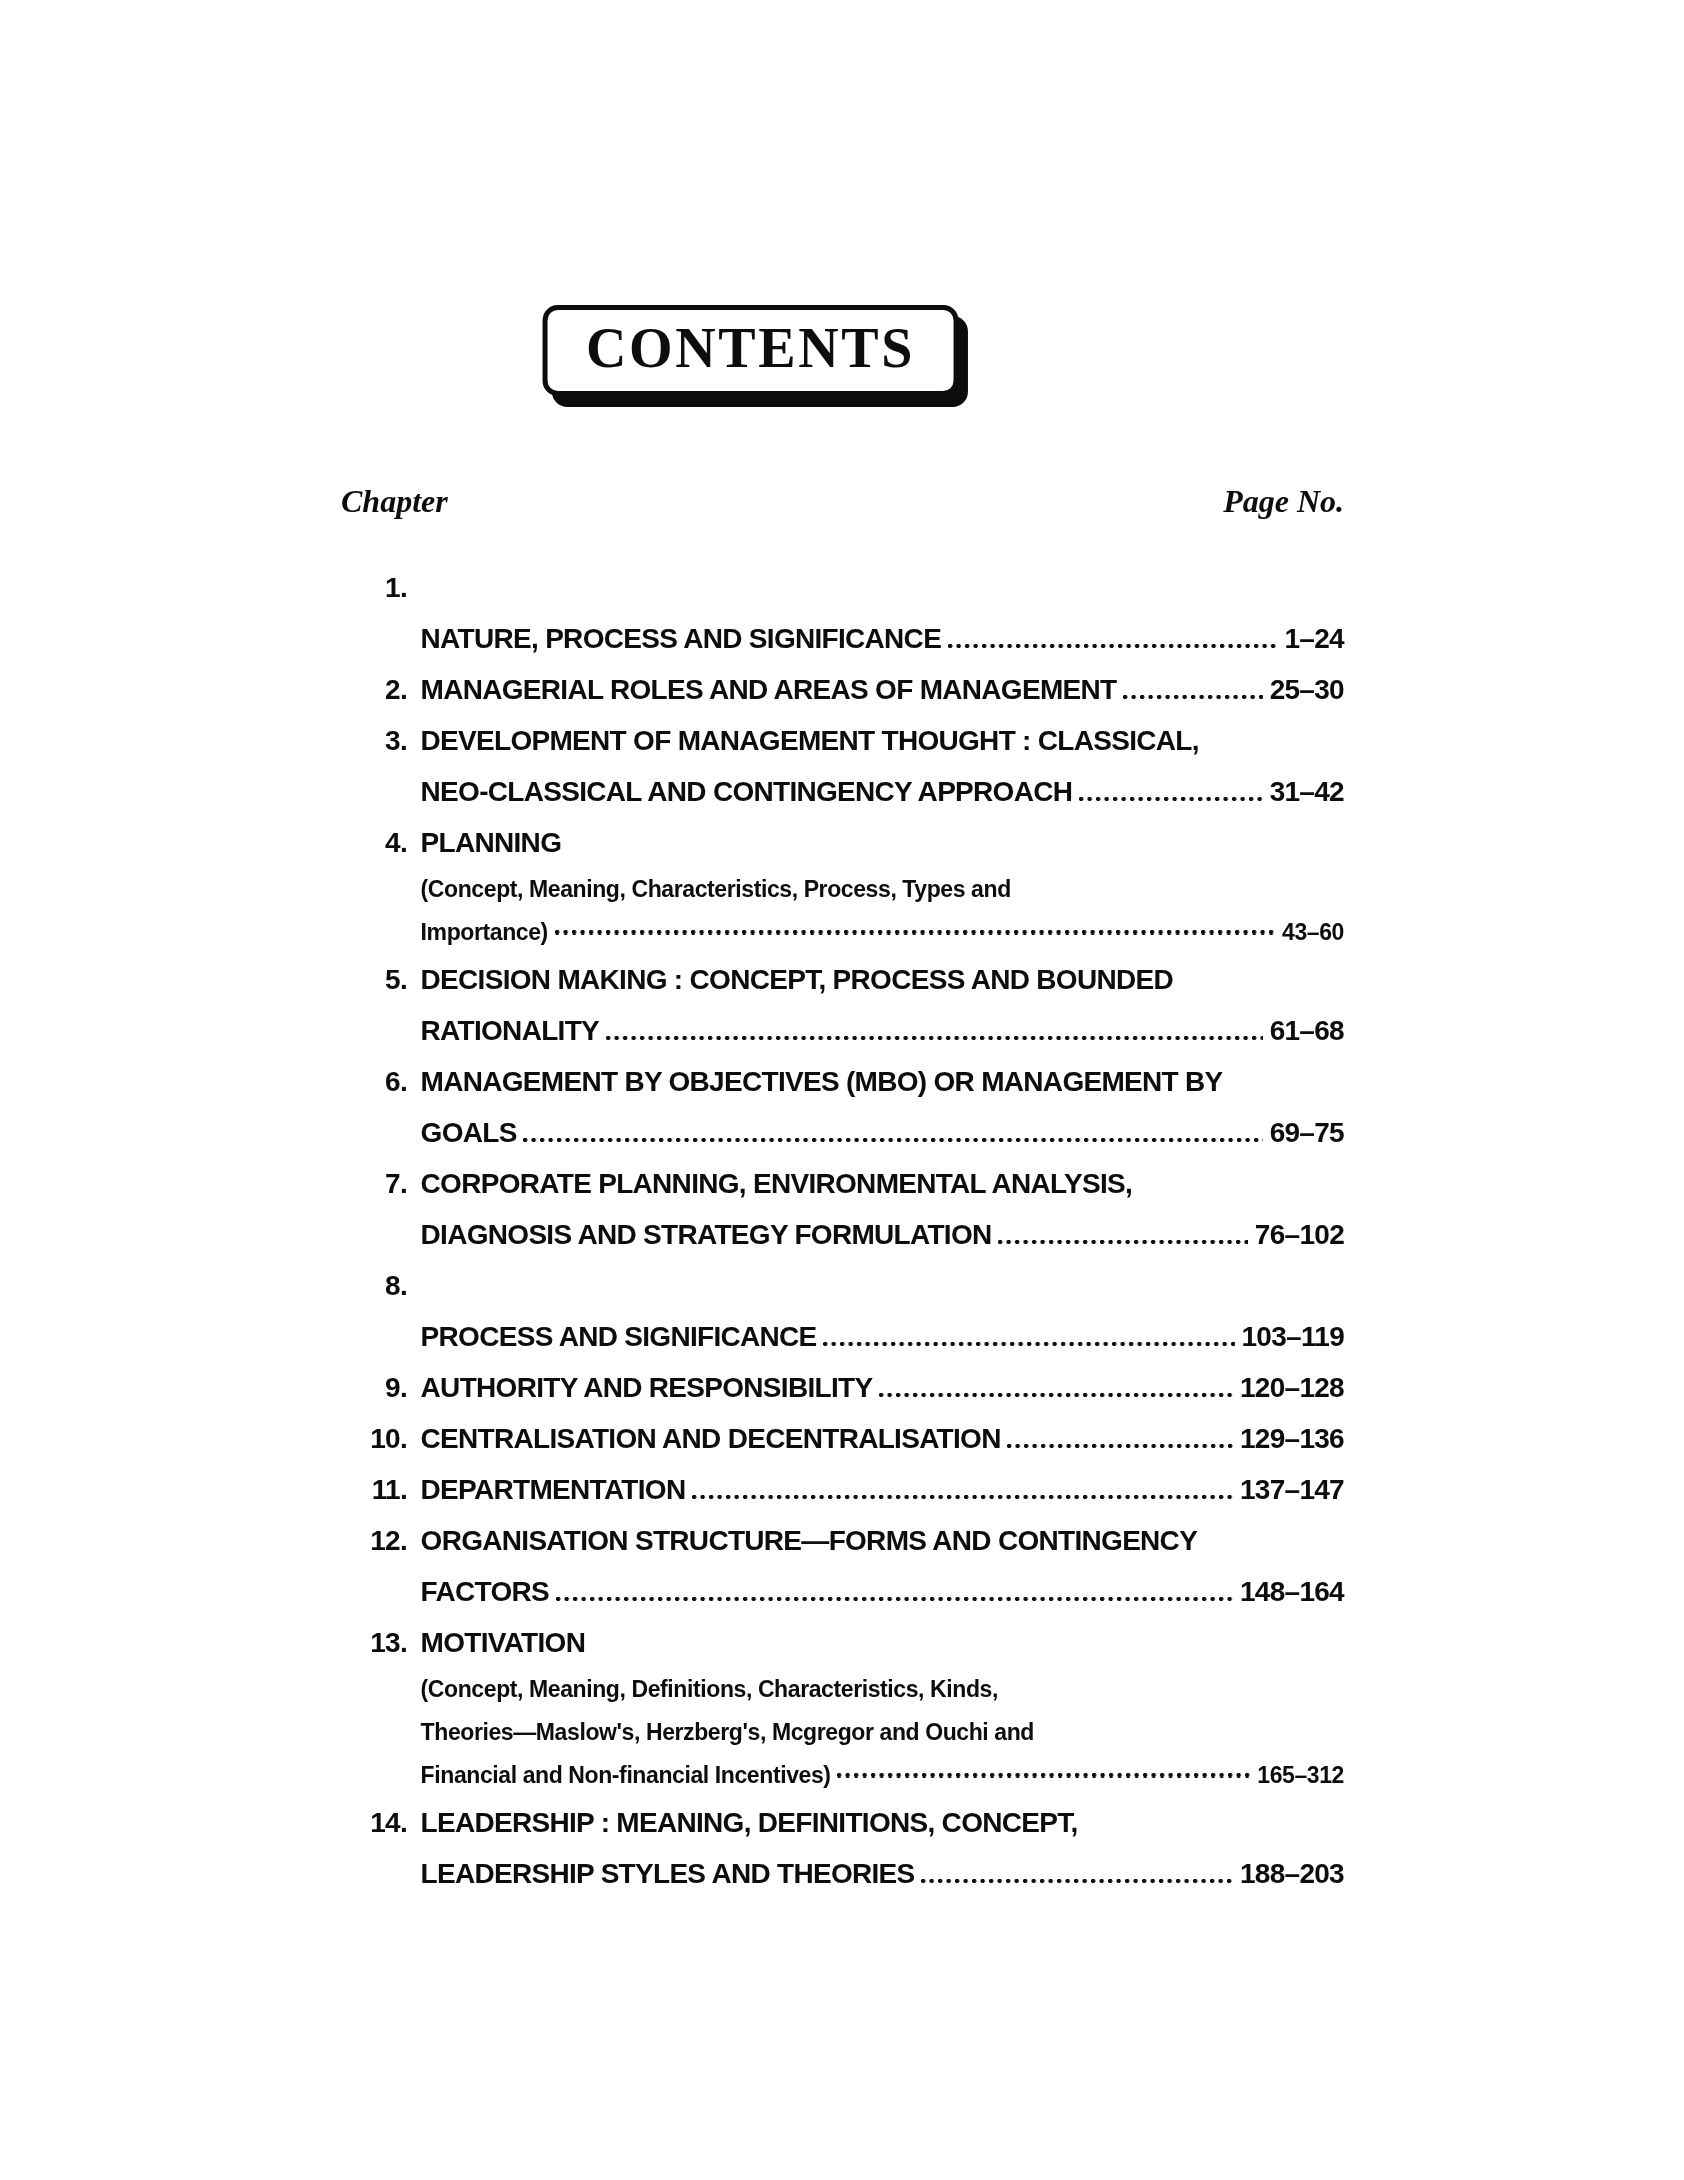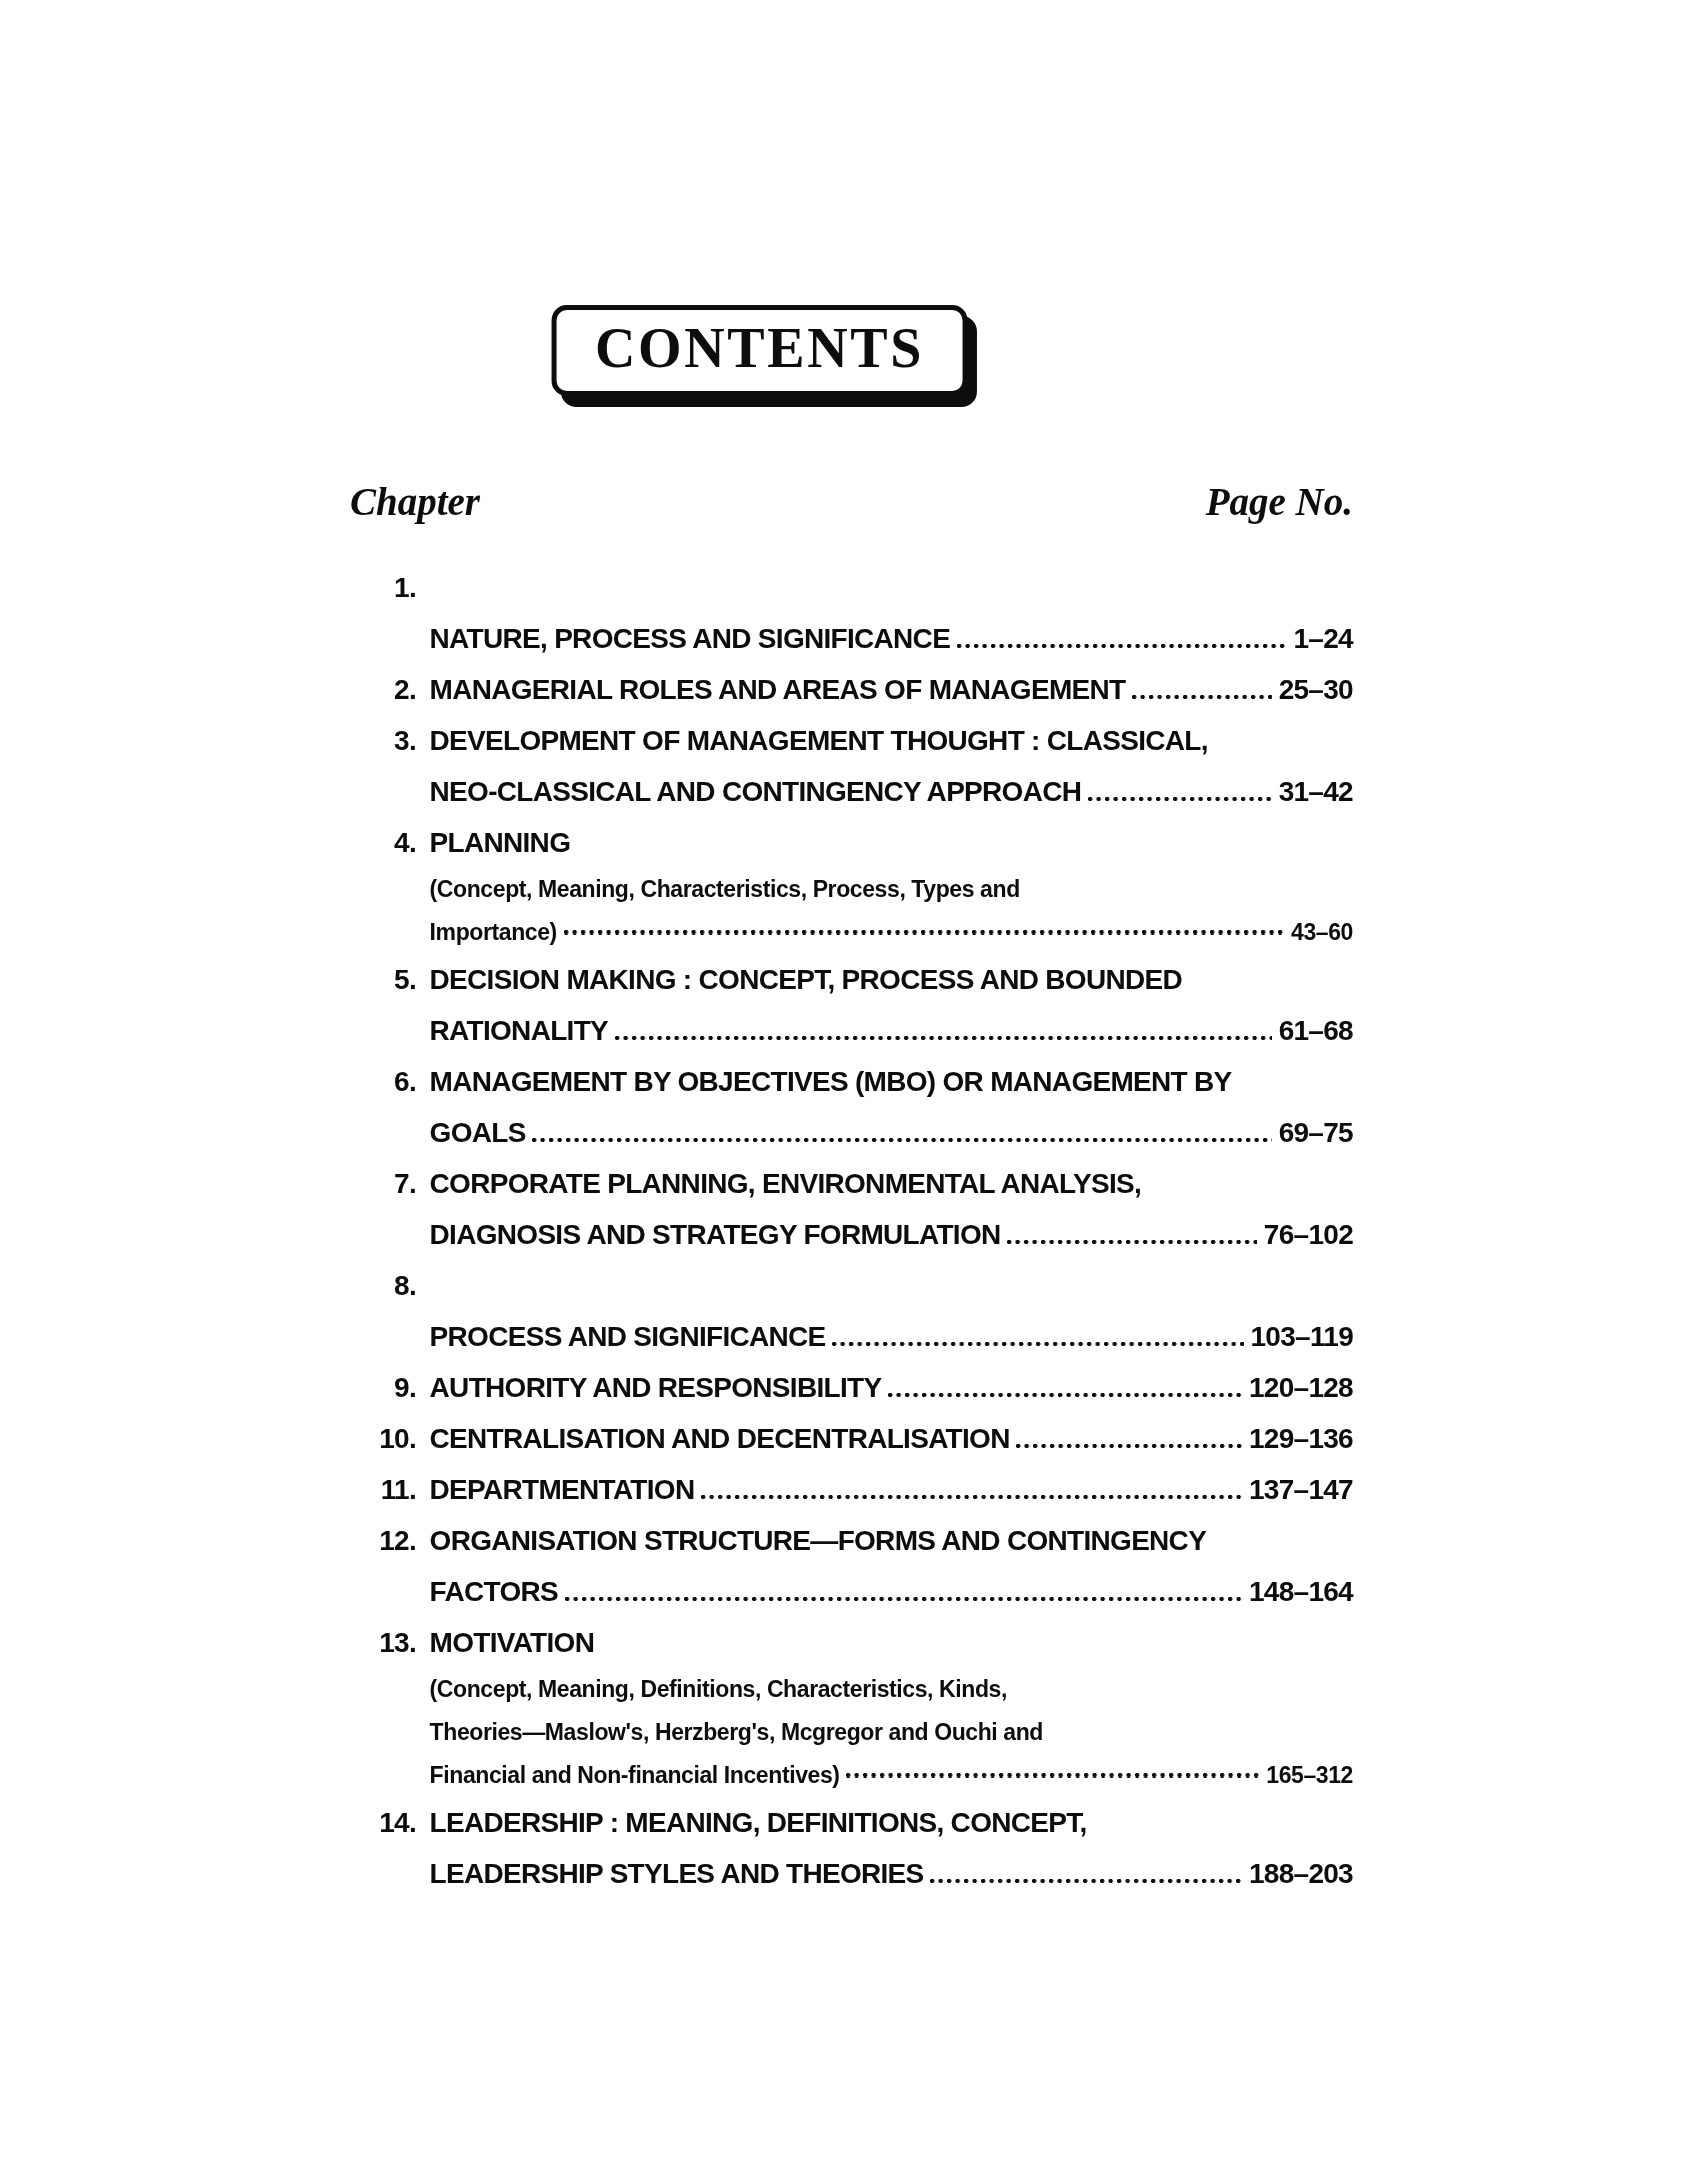--- a/index.html
+++ b/index.html
@@ -11,7 +11,6 @@
     color: #0d0d0d;
     font-family: "Liberation Sans", sans-serif;
     overflow: hidden;
-    margin-left: 9px;
   }
   .title-box {
     position: absolute;

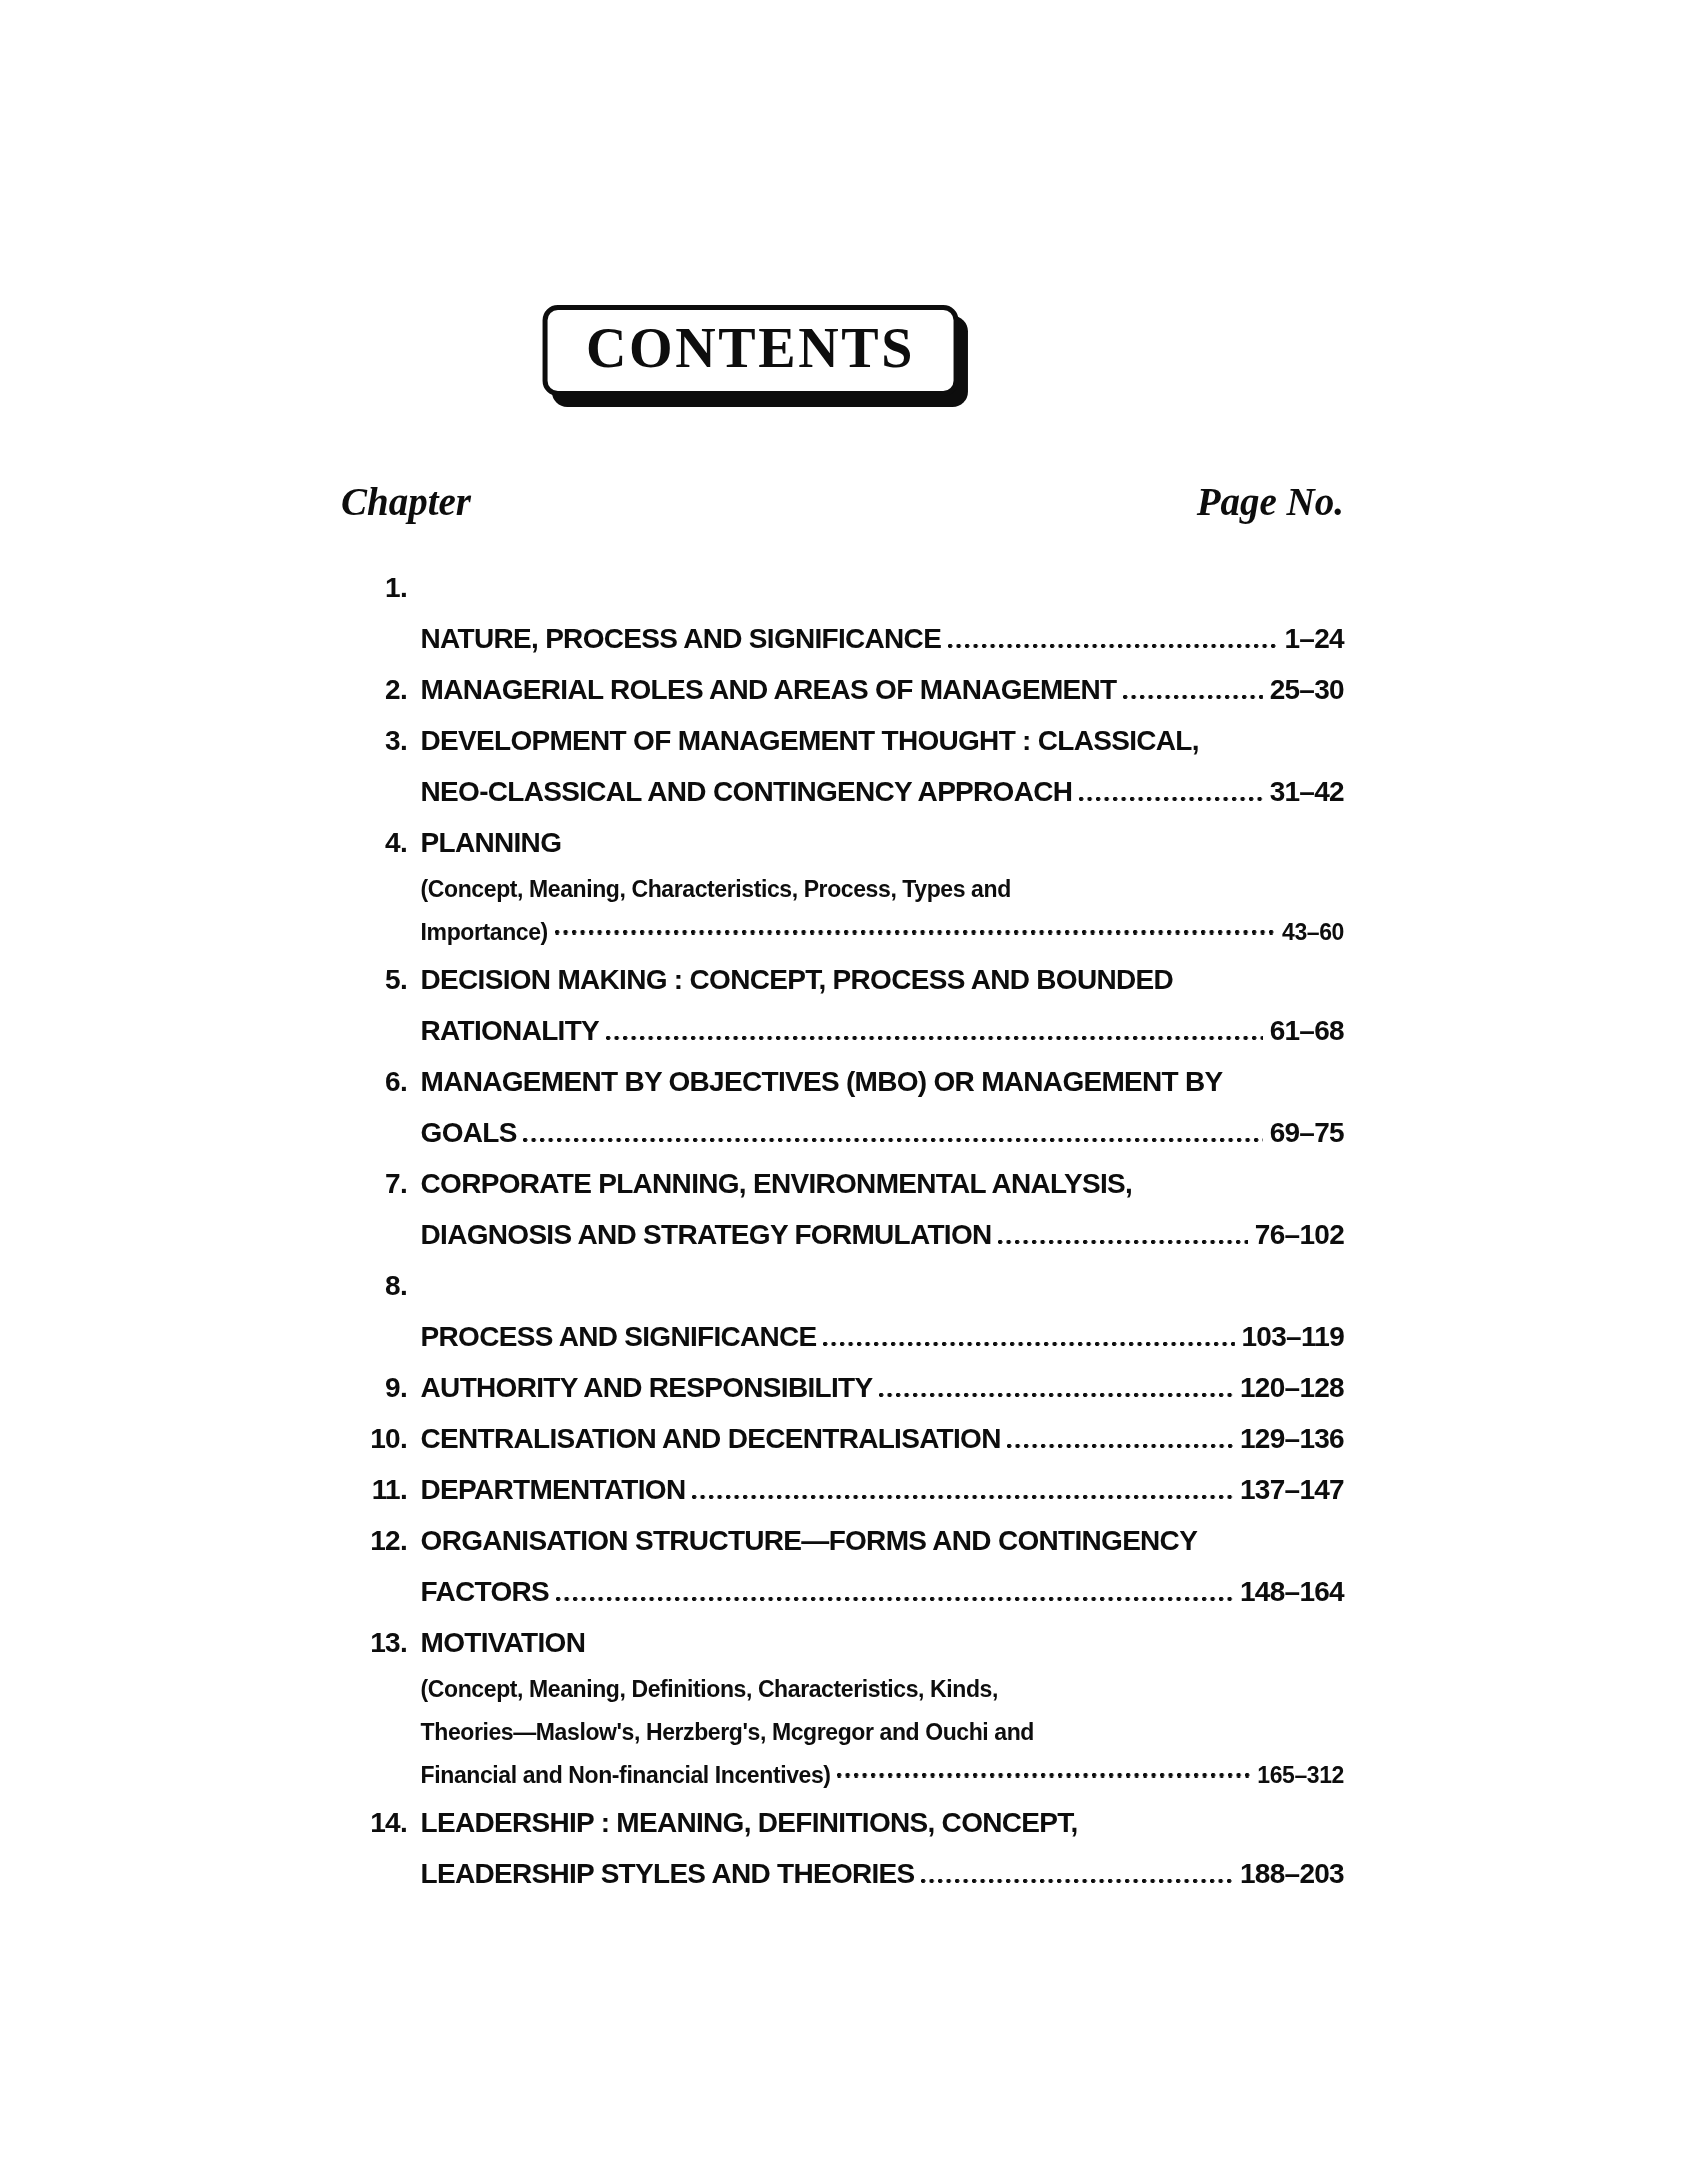--- a/index.html
+++ b/index.html
@@ -43,7 +43,7 @@
     font-family: "Liberation Serif", serif;
     font-style: italic;
     font-weight: 700;
-    font-size: 39px;
+    font-size: 32px;
   }
   .toc {
     position: absolute;

